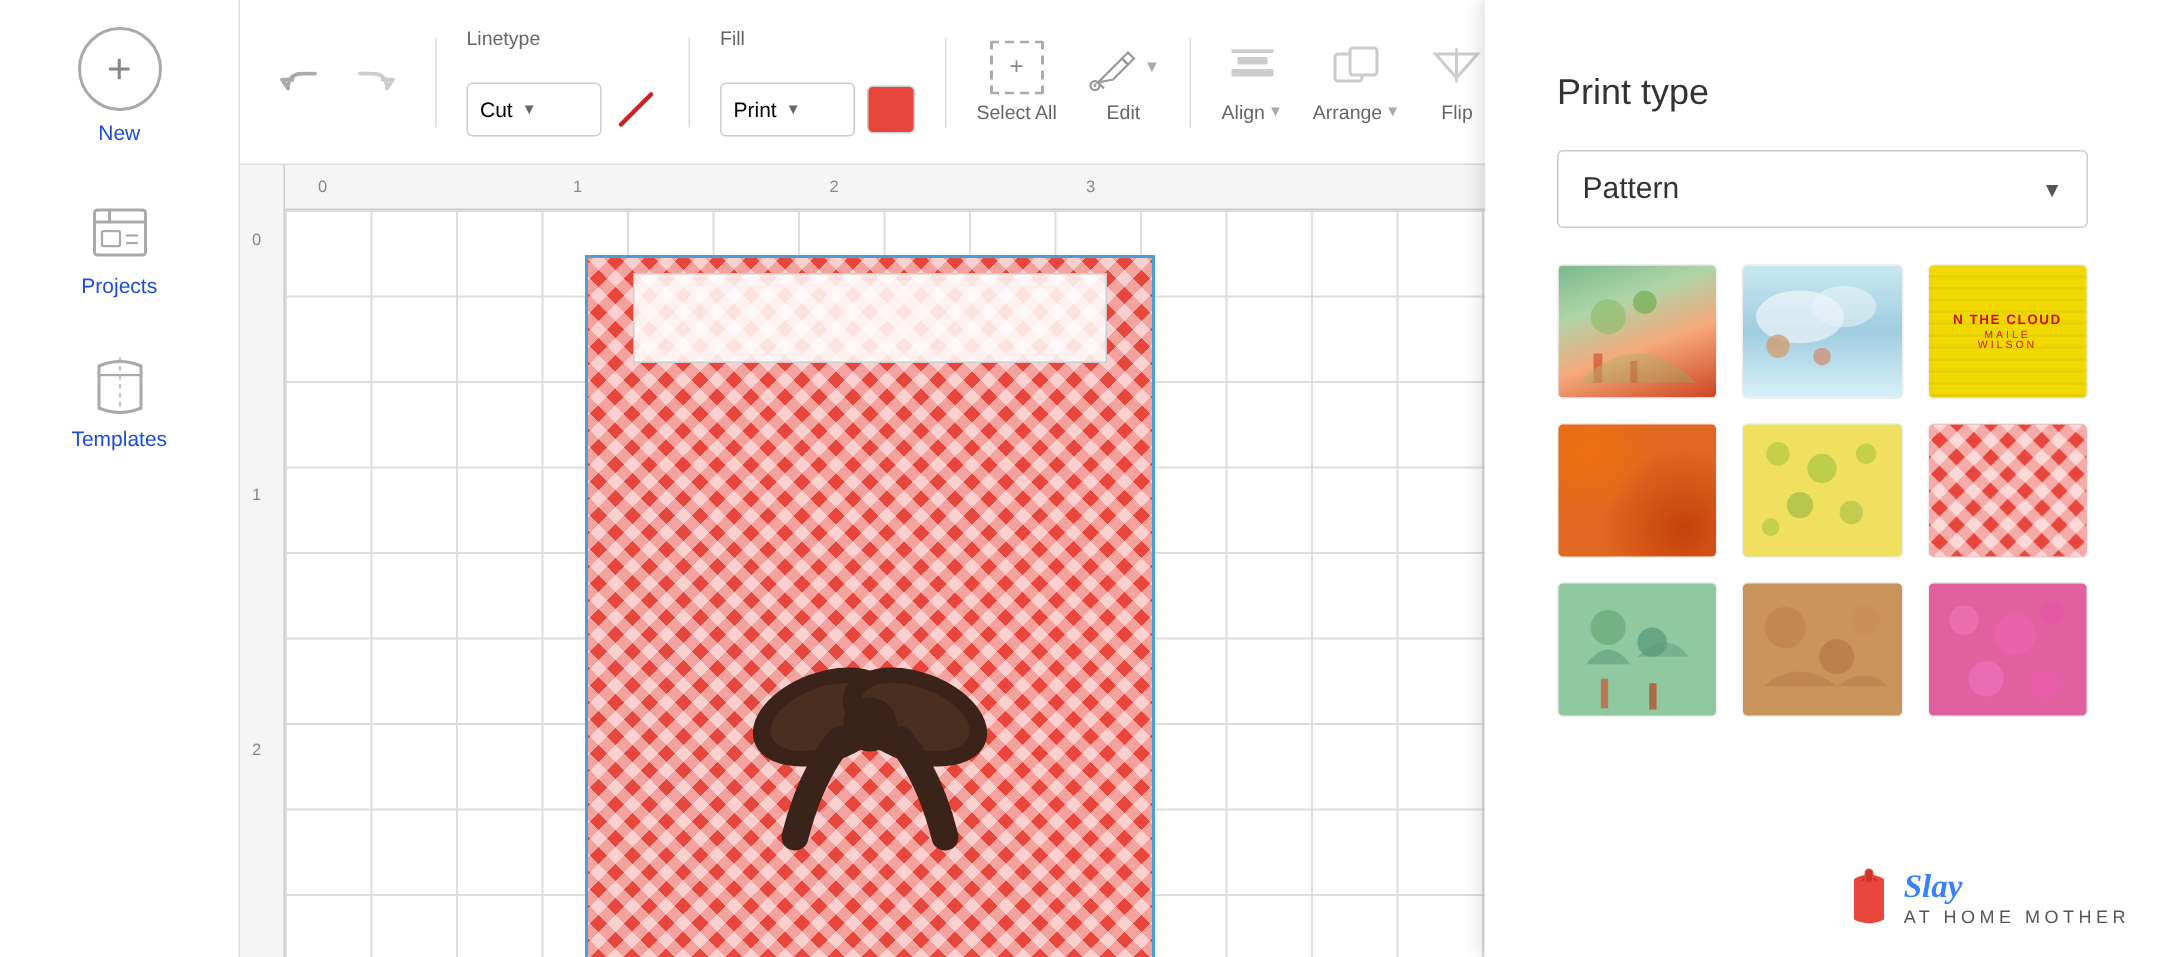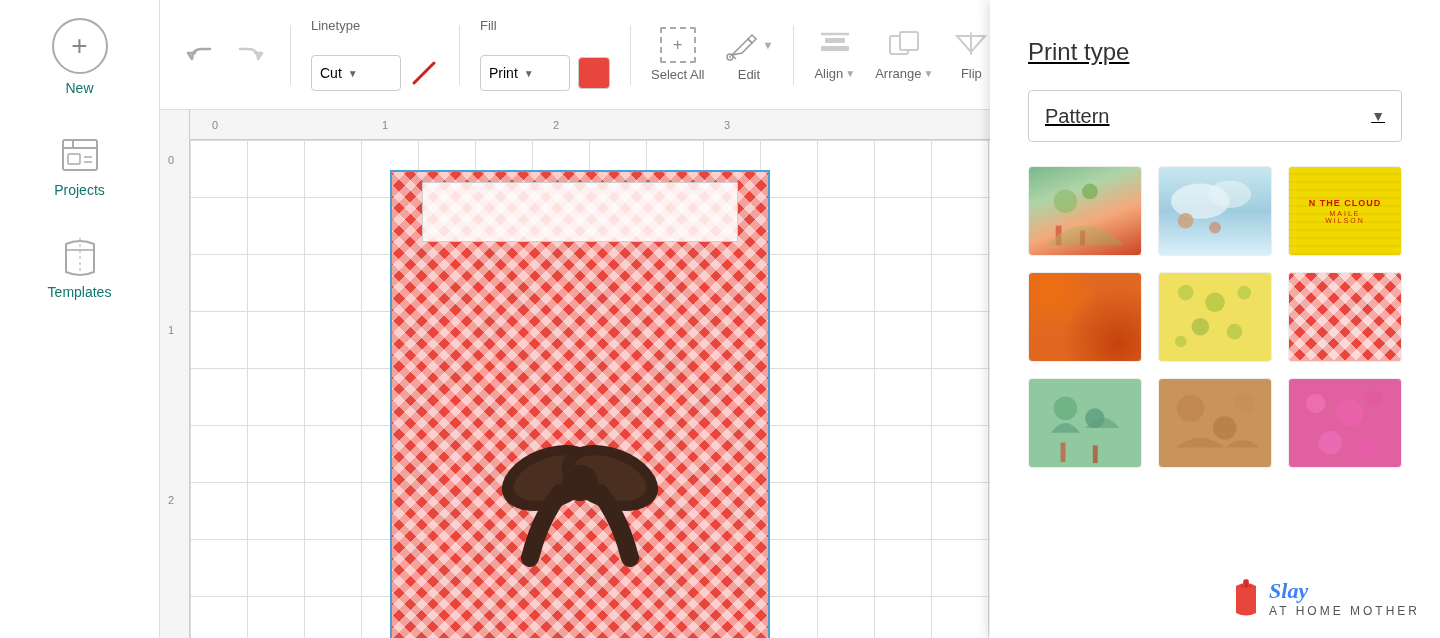--- a/index.html
+++ b/index.html
@@ -293,9 +293,8 @@
       background: #ffffff;
       box-shadow: -2px 0 12px rgba(0,0,0,0.15);
       z-index: 20;
-      padding: 38px;
+      padding: 48px;
       overflow-y: auto;
-      text-decoration: underline;
     }
     .panel-title {
       font-size: 24px;

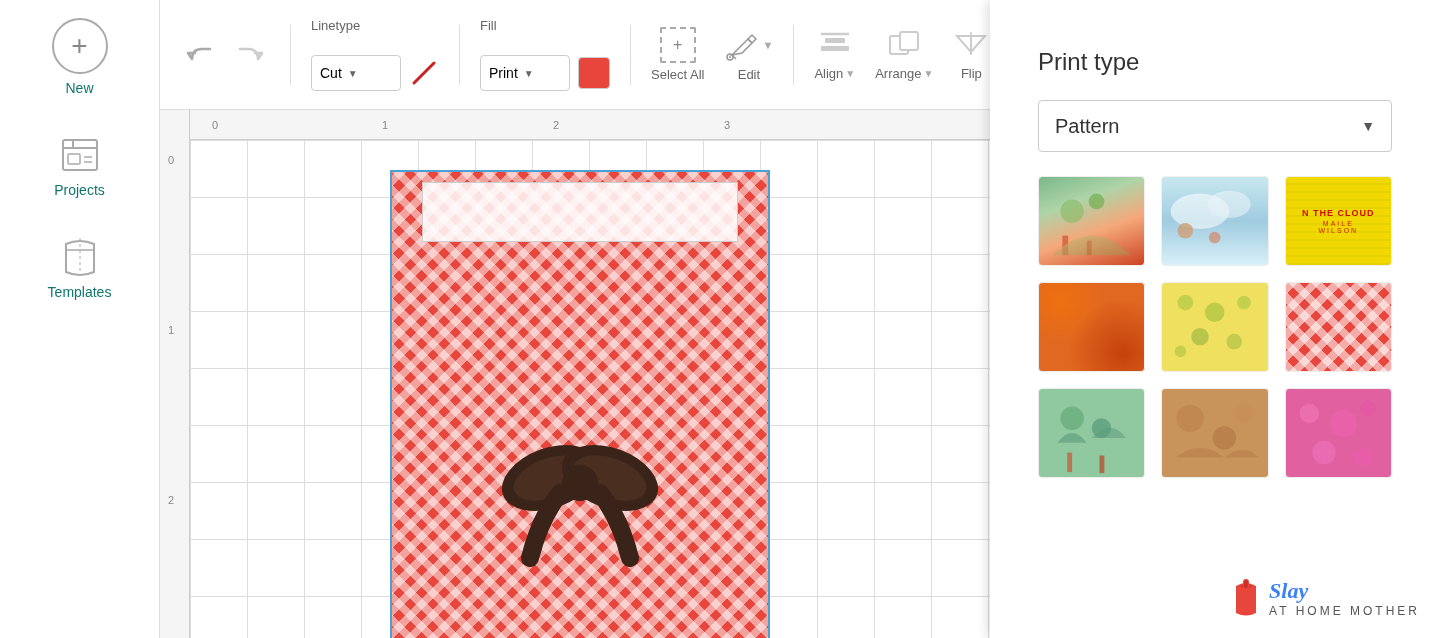--- a/index.html
+++ b/index.html
@@ -36,7 +36,7 @@
     }
     .sidebar-label {
       font-size: 14px;
-      color: #0f766e;
+      color: #1d4ed8;
       text-align: left;
     }
 

